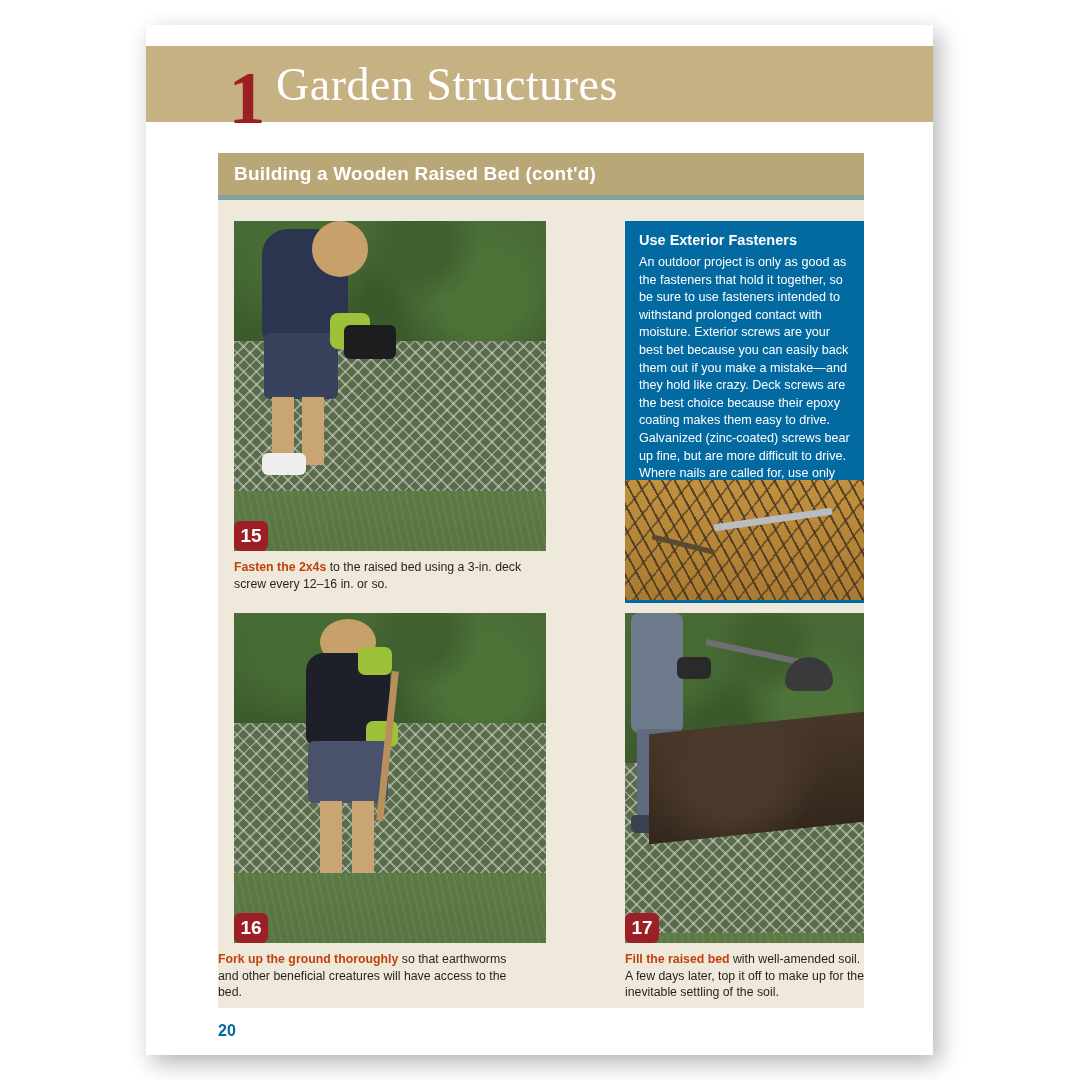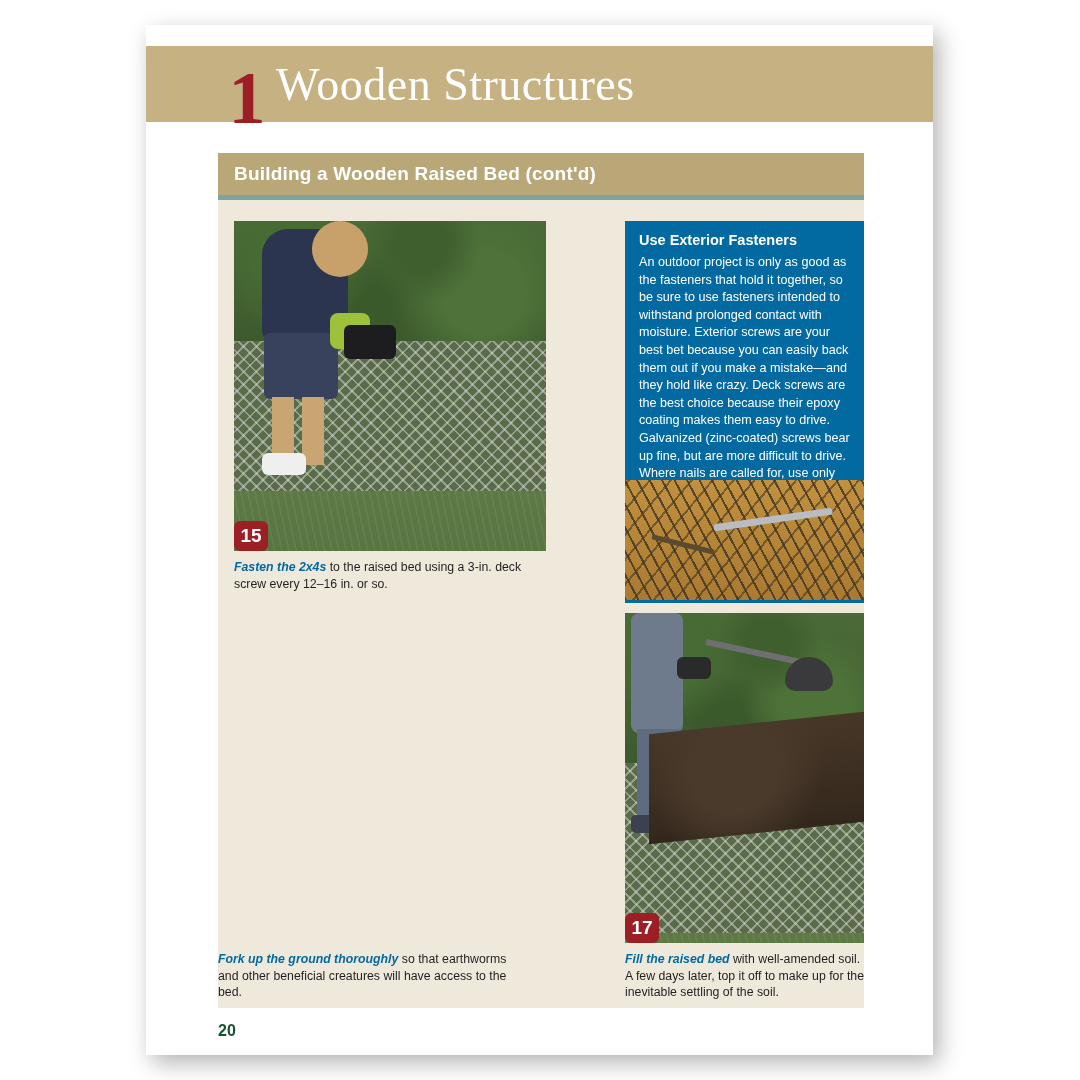--- a/index.html
+++ b/index.html
@@ -212,7 +212,7 @@
 
   <div class="chapter-band"></div>
   <div class="chapter-number">1</div>
-  <div class="chapter-title">Wooden Structures</div>
+  <div class="chapter-title">Garden Structures</div>
 
   <div class="content">
 

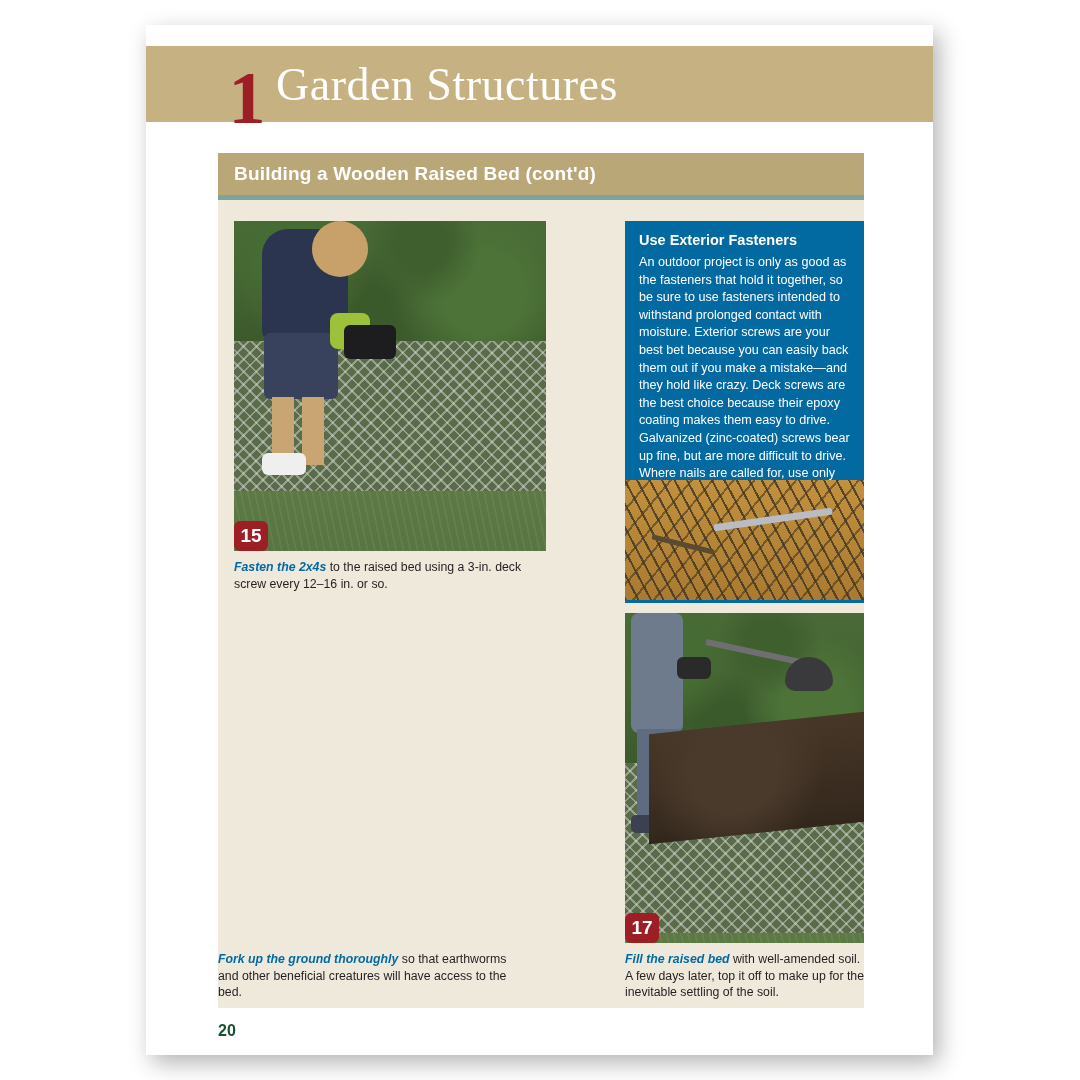--- a/index.html
+++ b/index.html
@@ -130,8 +130,7 @@
     color: #231f20;
   }
   .caption b {
-    color: #0369a1;
-    font-style: italic;
+    color: #c2410c;
   }
 
   

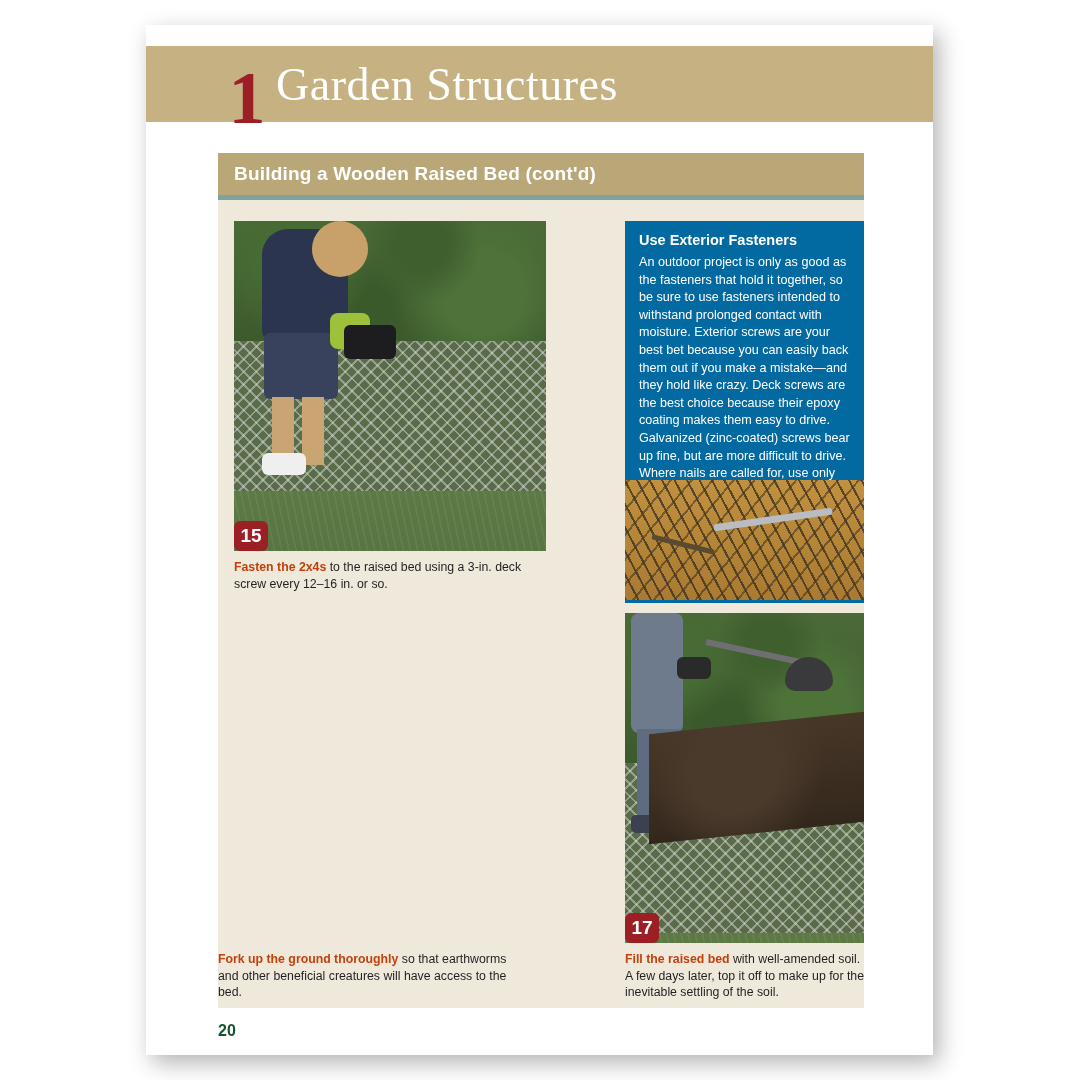--- a/index.html
+++ b/index.html
@@ -250,6 +250,21 @@
       <div style="position:absolute; left:26px; top:62px; width:64px; height:5px; background:#5a4a30; transform:rotate(14deg); border-radius:2px;"></div>
     </div>
 
+    <div class="photo" style="left:16px; top:460px; width:312px; height:330px;">
+      <div class="leafy" style="left:0; top:0; width:312px; height:110px;"></div>
+      <div class="chain" style="left:0; top:0; width:312px; height:150px;"></div>
+      <div class="grass" style="left:0; top:110px; width:312px; height:220px;"></div>
+      <div class="person" style="left:86px; top:6px; width:56px; height:46px; background:#c8a06a; border-radius:50%;"></div>
+      <div class="person" style="left:72px; top:40px; width:84px; height:92px; background:#1d2028; border-radius:18px 18px 8px 8px;"></div>
+      <div class="person" style="left:124px; top:34px; width:34px; height:28px; background:#9dc23a; border-radius:7px;"></div>
+      <div class="person" style="left:132px; top:108px; width:32px; height:26px; background:#9dc23a; border-radius:7px;"></div>
+      <div class="person" style="left:74px; top:128px; width:80px; height:62px; background:#49526a; border-radius:6px;"></div>
+      <div class="person" style="left:86px; top:188px; width:22px; height:72px; background:#c9a573;"></div>
+      <div class="person" style="left:118px; top:188px; width:22px; height:72px; background:#c9a573;"></div>
+      <div class="tool" style="left:150px; top:58px; width:7px; height:150px; background:#b9905c; transform:rotate(6deg);"></div>
+
+      <div class="step-badge">16</div>
+    </div>
     <div class="caption" style="left:0; top:798px; width:305px;">
       <b>Fork up the ground thoroughly</b><span> so that earthworms and other beneficial creatures will have access to the bed.</span>
     </div>

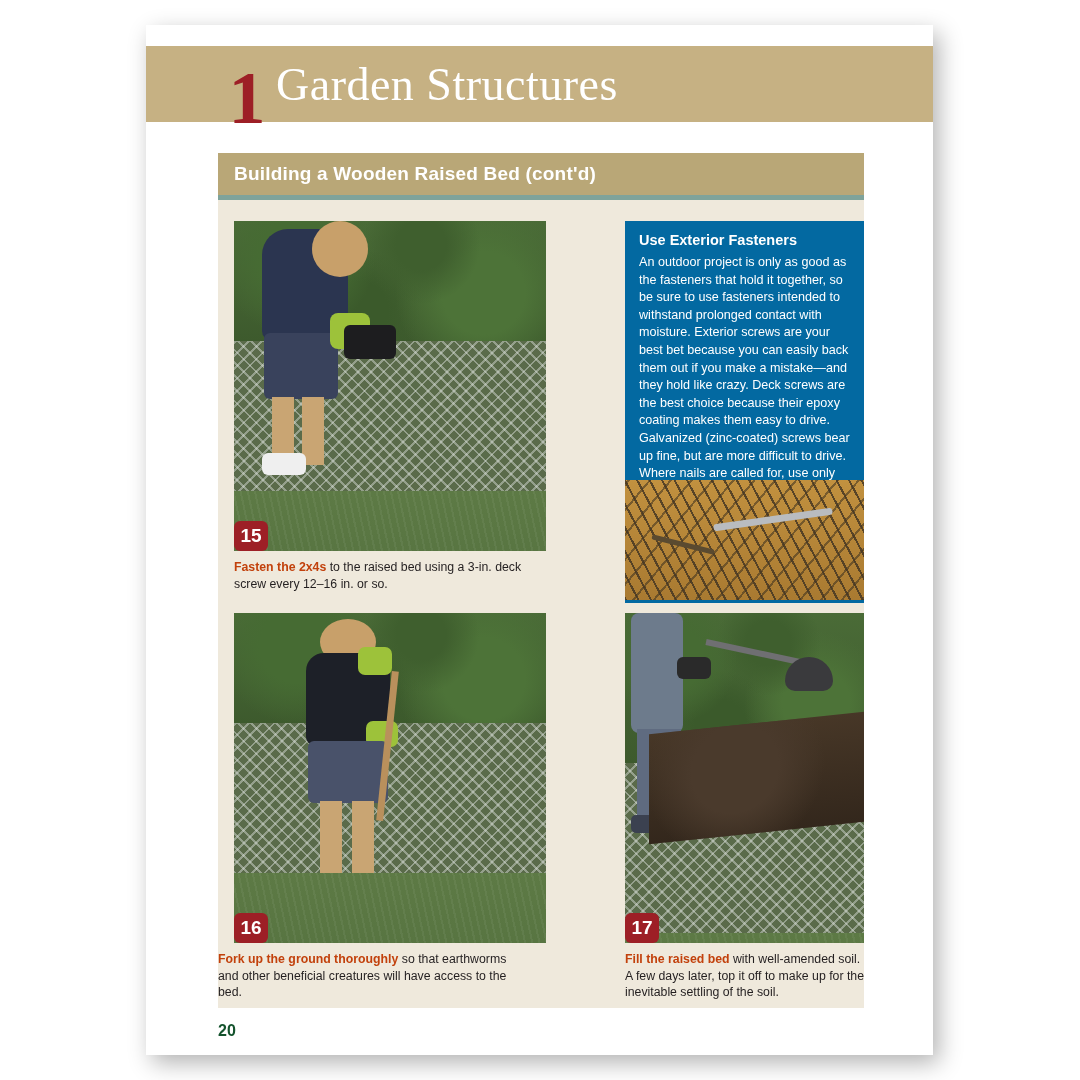--- a/index.html
+++ b/index.html
@@ -175,7 +175,7 @@
     top: 997px;
     font-size: 16px;
     font-weight: bold;
-    color: #14532d;
+    color: #0369a1;
   }
 
   

